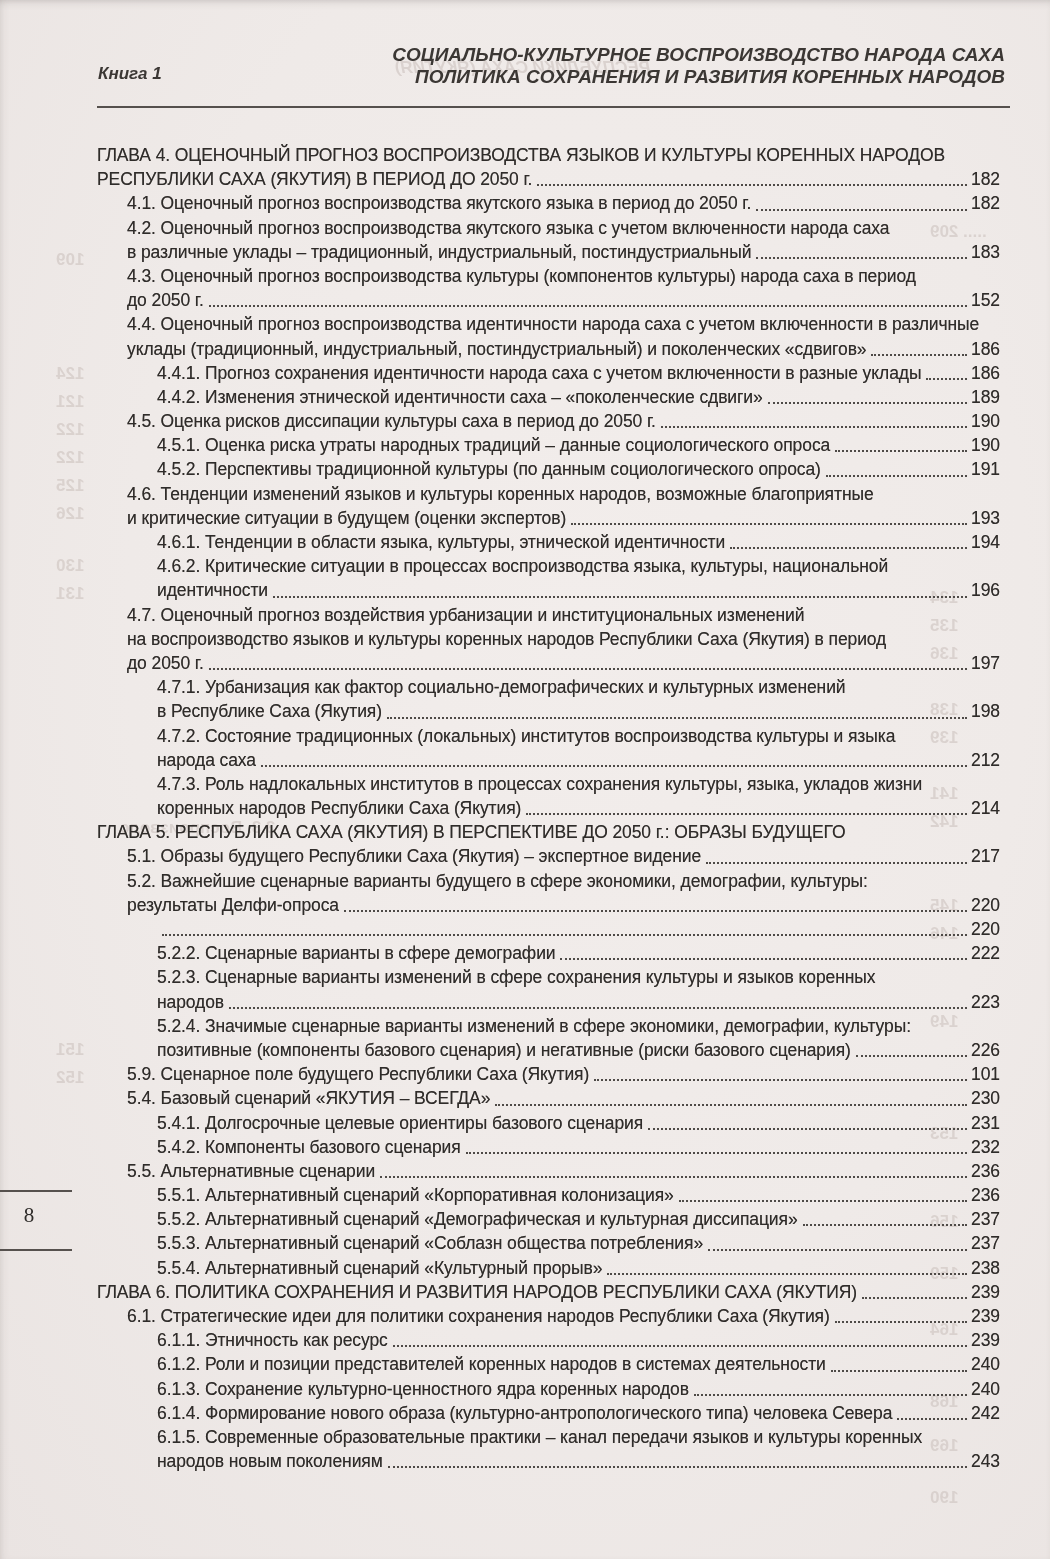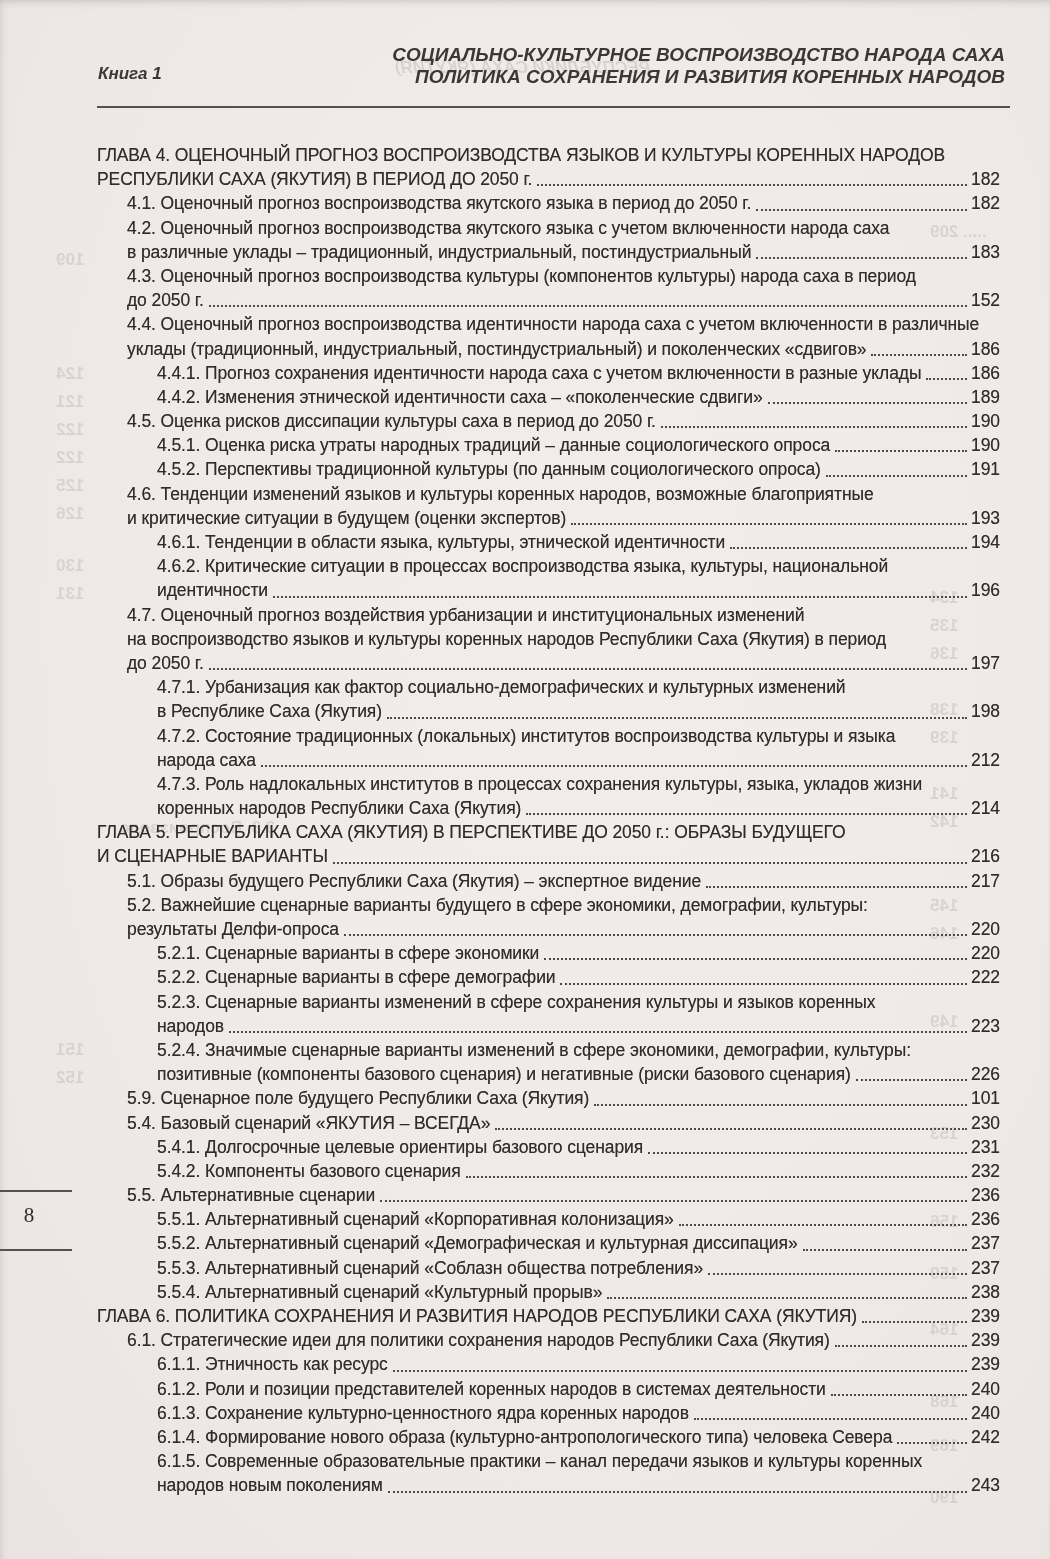--- a/index.html
+++ b/index.html
@@ -271,11 +271,6 @@
         <div class="toc-line lvl0">
           <span class="toc-text">ГЛАВА 5. РЕСПУБЛИКА САХА (ЯКУТИЯ) В ПЕРСПЕКТИВЕ ДО 2050 г.: ОБРАЗЫ БУДУЩЕГО</span>
         </div>
-        <div class="toc-line lvl0">
-          <span class="toc-text">И СЦЕНАРНЫЕ ВАРИАНТЫ</span>
-          <span class="dot-leader"></span>
-          <span class="toc-page">216</span>
-        </div>
       </div>
       <div class="toc-entry">
         <div class="toc-line lvl1">

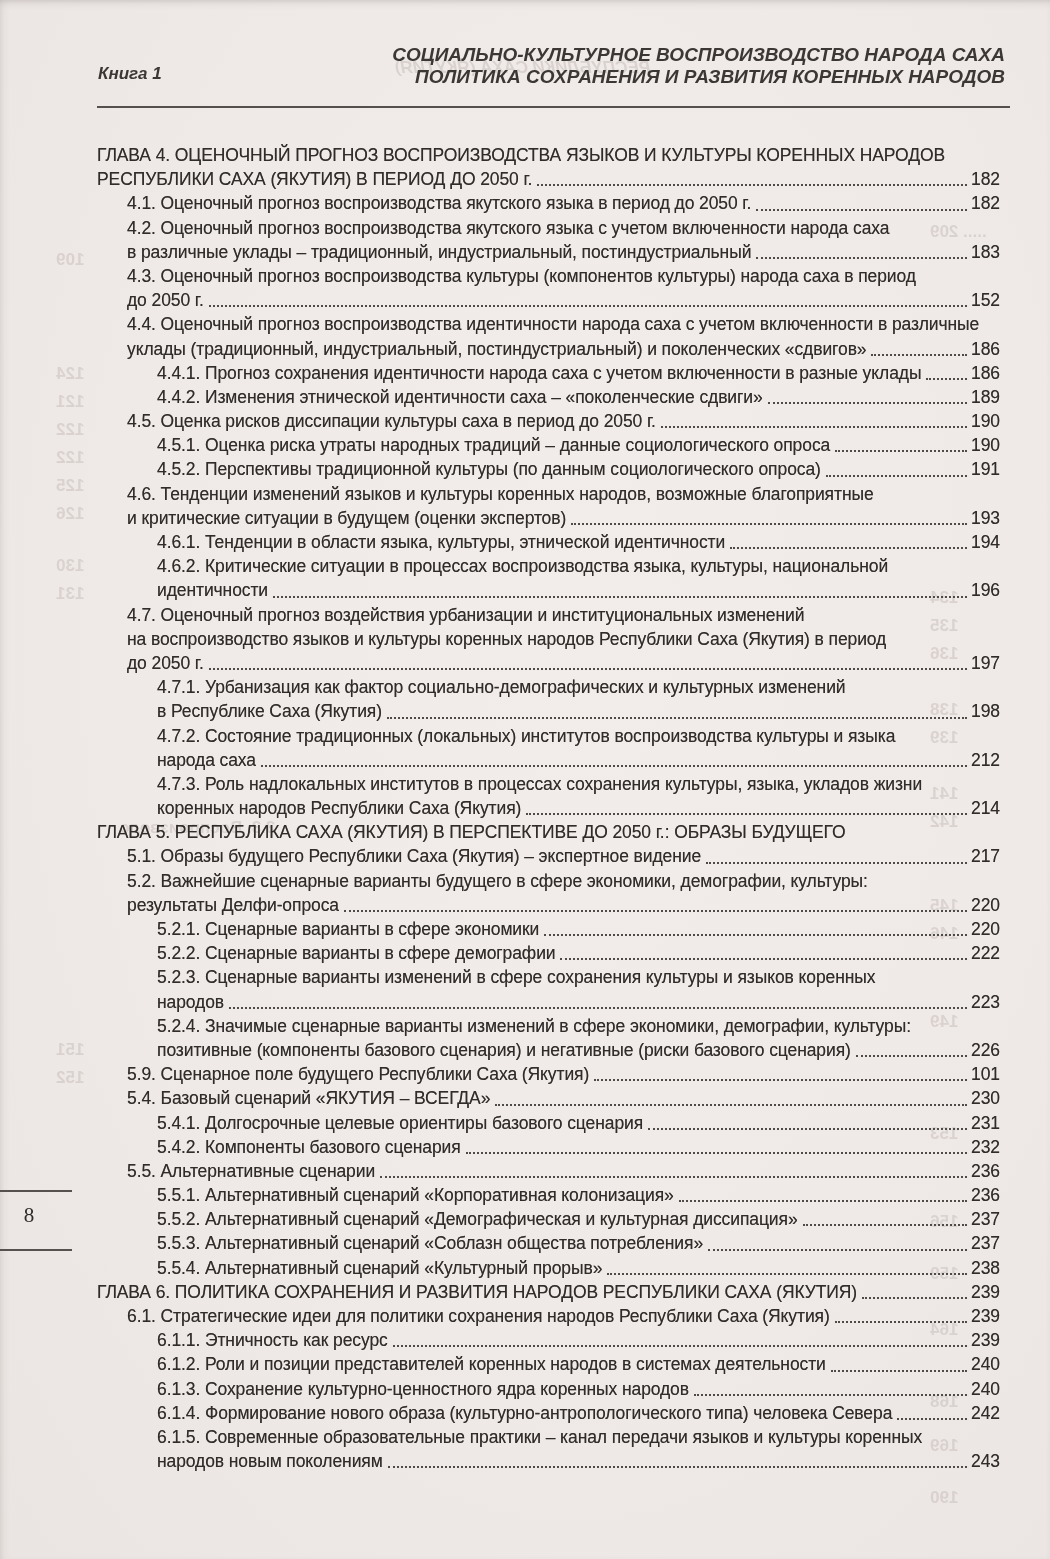--- a/index.html
+++ b/index.html
@@ -291,7 +291,6 @@
       </div>
       <div class="toc-entry">
         <div class="toc-line lvl2">
-          <span class="toc-text">5.2.1. Сценарные варианты в сфере экономики</span>
           <span class="dot-leader"></span>
           <span class="toc-page">220</span>
         </div>

